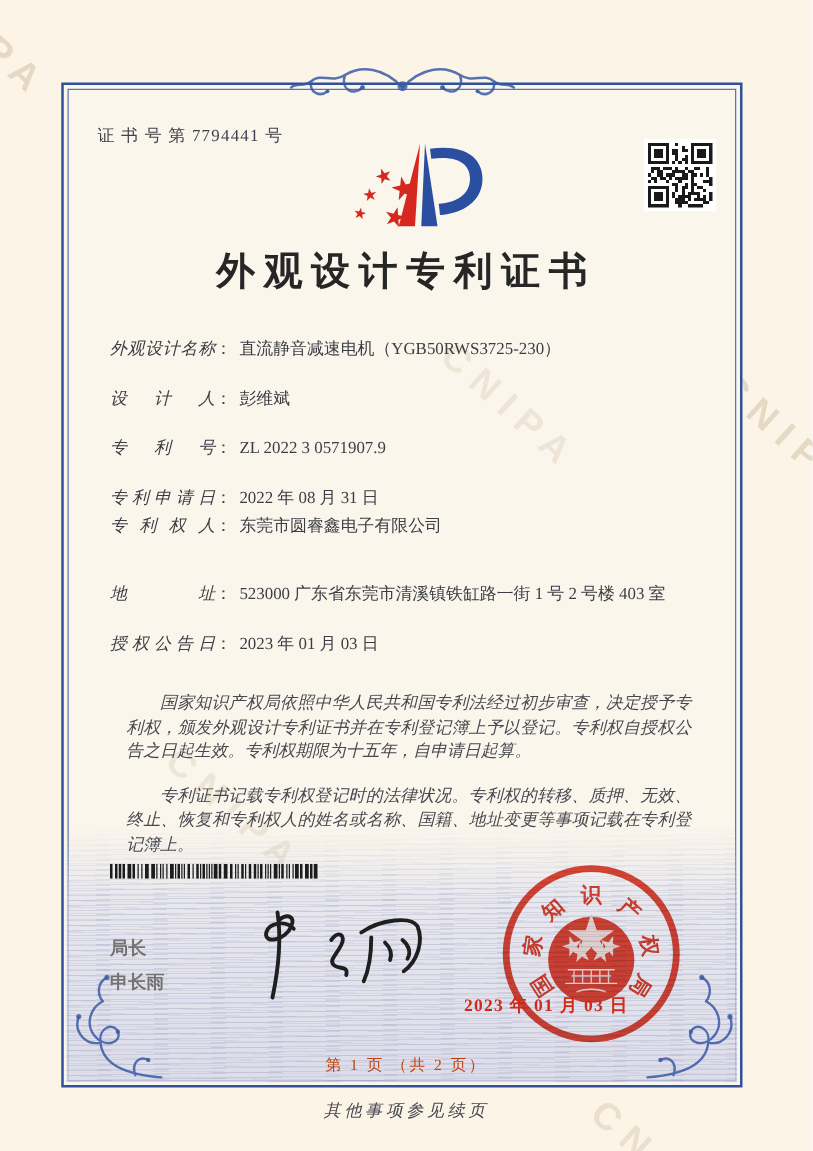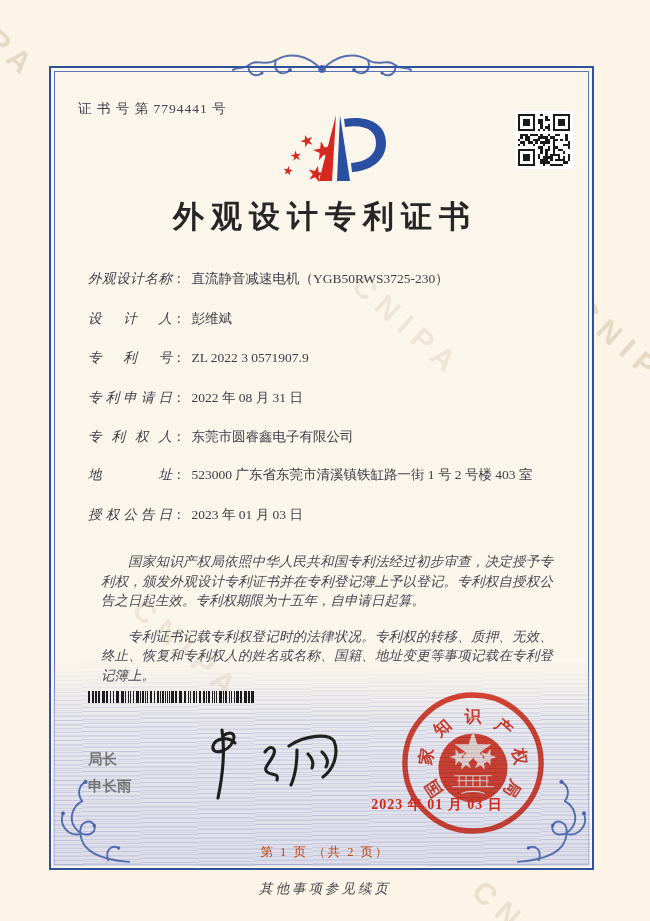--- a/index.html
+++ b/index.html
@@ -58,7 +58,7 @@
   .f-row{position:absolute;left:0;white-space:nowrap;}
   .f-label{display:inline-block;width:84px;text-align:justify;text-align-last:justify;vertical-align:bottom;font-style:italic;}
   .f-colon{margin-right:6px;}
-  .r1{top:270px}.r2{top:310px}.r3{top:349px}.r4{top:389px}.r5{top:428px}.r6{top:466px}.r7{top:506px}
+  .r1{top:270px}.r2{top:310px}.r3{top:349px}.r4{top:389px}.r5{top:412px}.r6{top:466px}.r7{top:506px}
   .grant-right{position:absolute;left:297px;top:0;white-space:nowrap;}
   .f-label-sm{display:inline-block;width:72px;text-align:justify;text-align-last:justify;}
   

